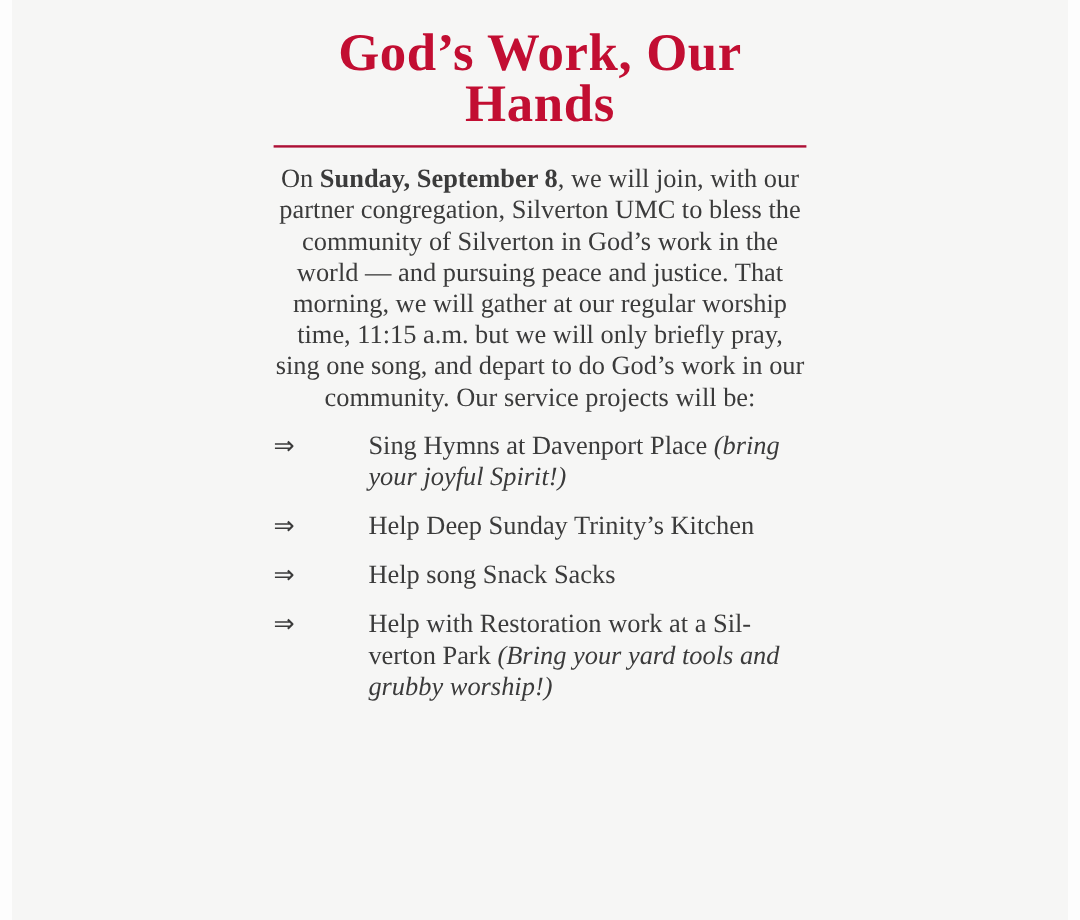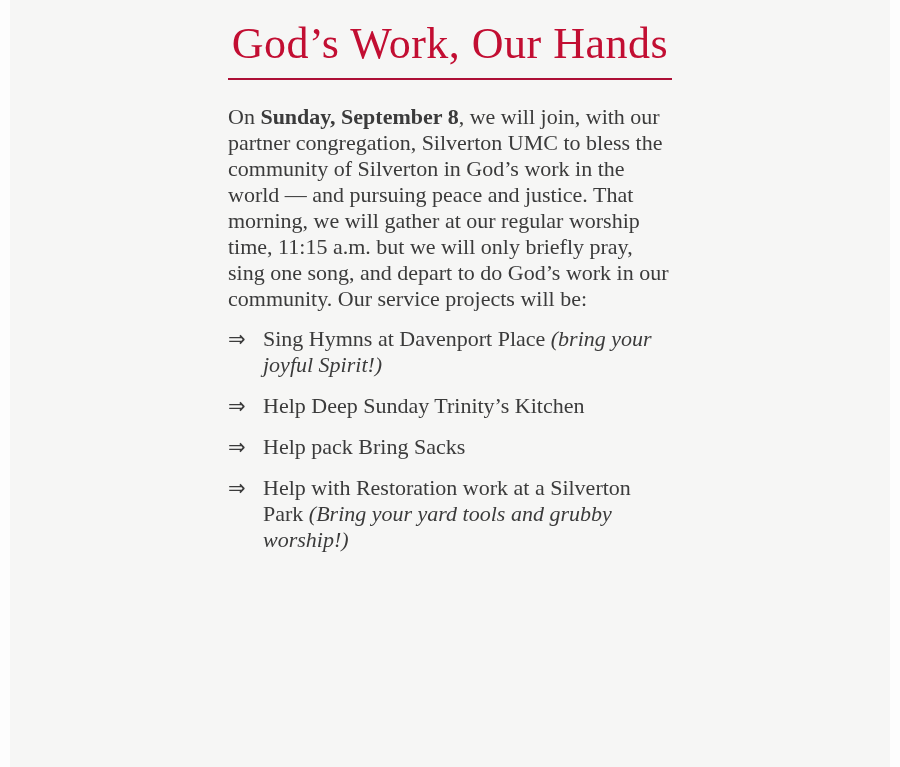--- a/index.html
+++ b/index.html
@@ -33,7 +33,7 @@
 
   .flyer-title {
     color: #c20e32;
-    font-weight: normal;
+    font-weight: bold;
     font-size: 44px;
     line-height: 43px;
     text-align: center;

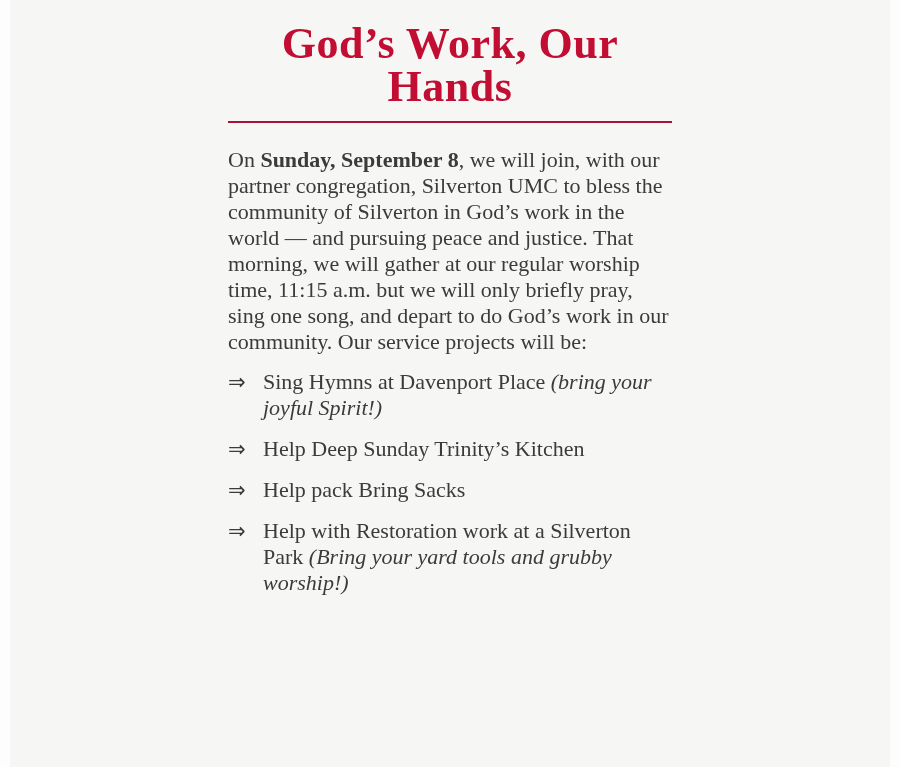--- a/index.html
+++ b/index.html
@@ -50,8 +50,8 @@
   .para {
     font-size: 22px;
     line-height: 26px;
-    margin: 24px 0 14px 0;
-    text-align: left;
+    margin: 13px 0 14px 0;
+    text-align: center;
   }
 
   .project-list {

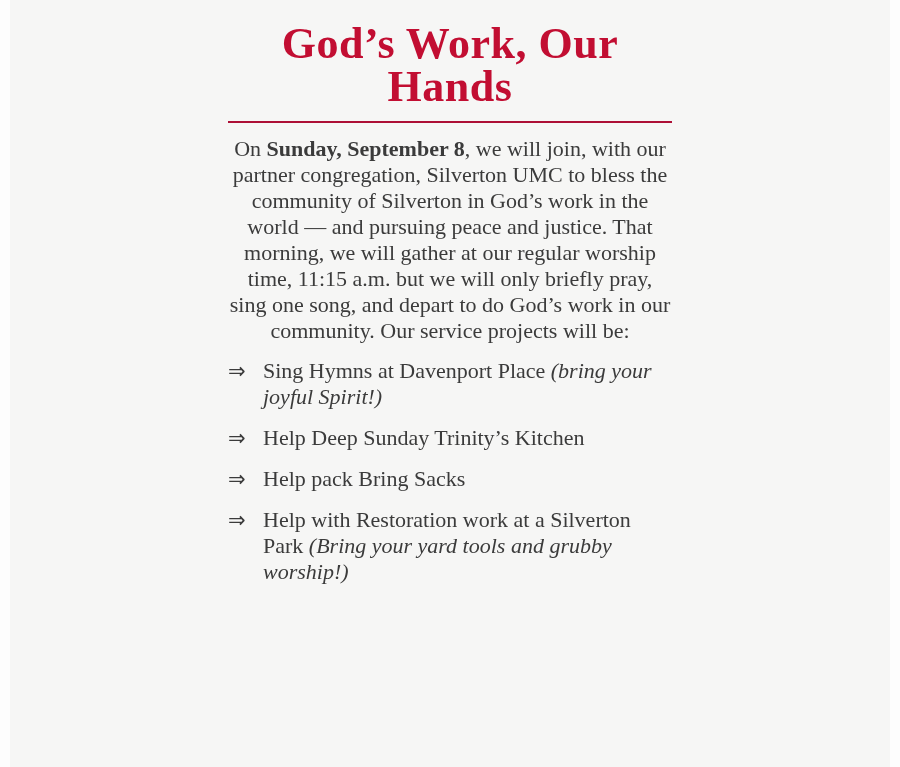--- a/index.html
+++ b/index.html
@@ -73,6 +73,7 @@
   }
   .item-text {
     flex: 1 1 auto;
+    margin-left: 44px;
   }
   .bold-inline { font-weight: bold; }
   .italic-inline { font-style: italic; }

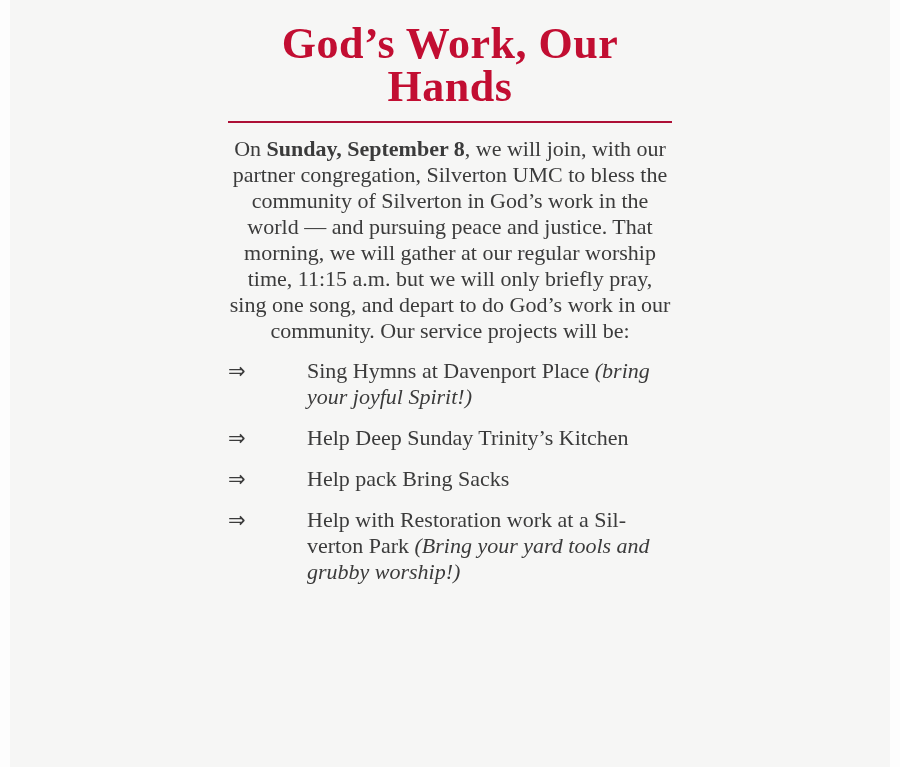--- a/index.html
+++ b/index.html
@@ -111,7 +111,7 @@
 
     <div class="project-item">
       <span class="arrow">⇒</span>
-      <span class="item-text"><span>Help pack Bring Sacks</span><span class="italic-inline"></span></span>
+      <span class="item-text"><span>Help song Snack Sacks</span><span class="italic-inline"></span></span>
     </div>
 
     <div class="project-item">

